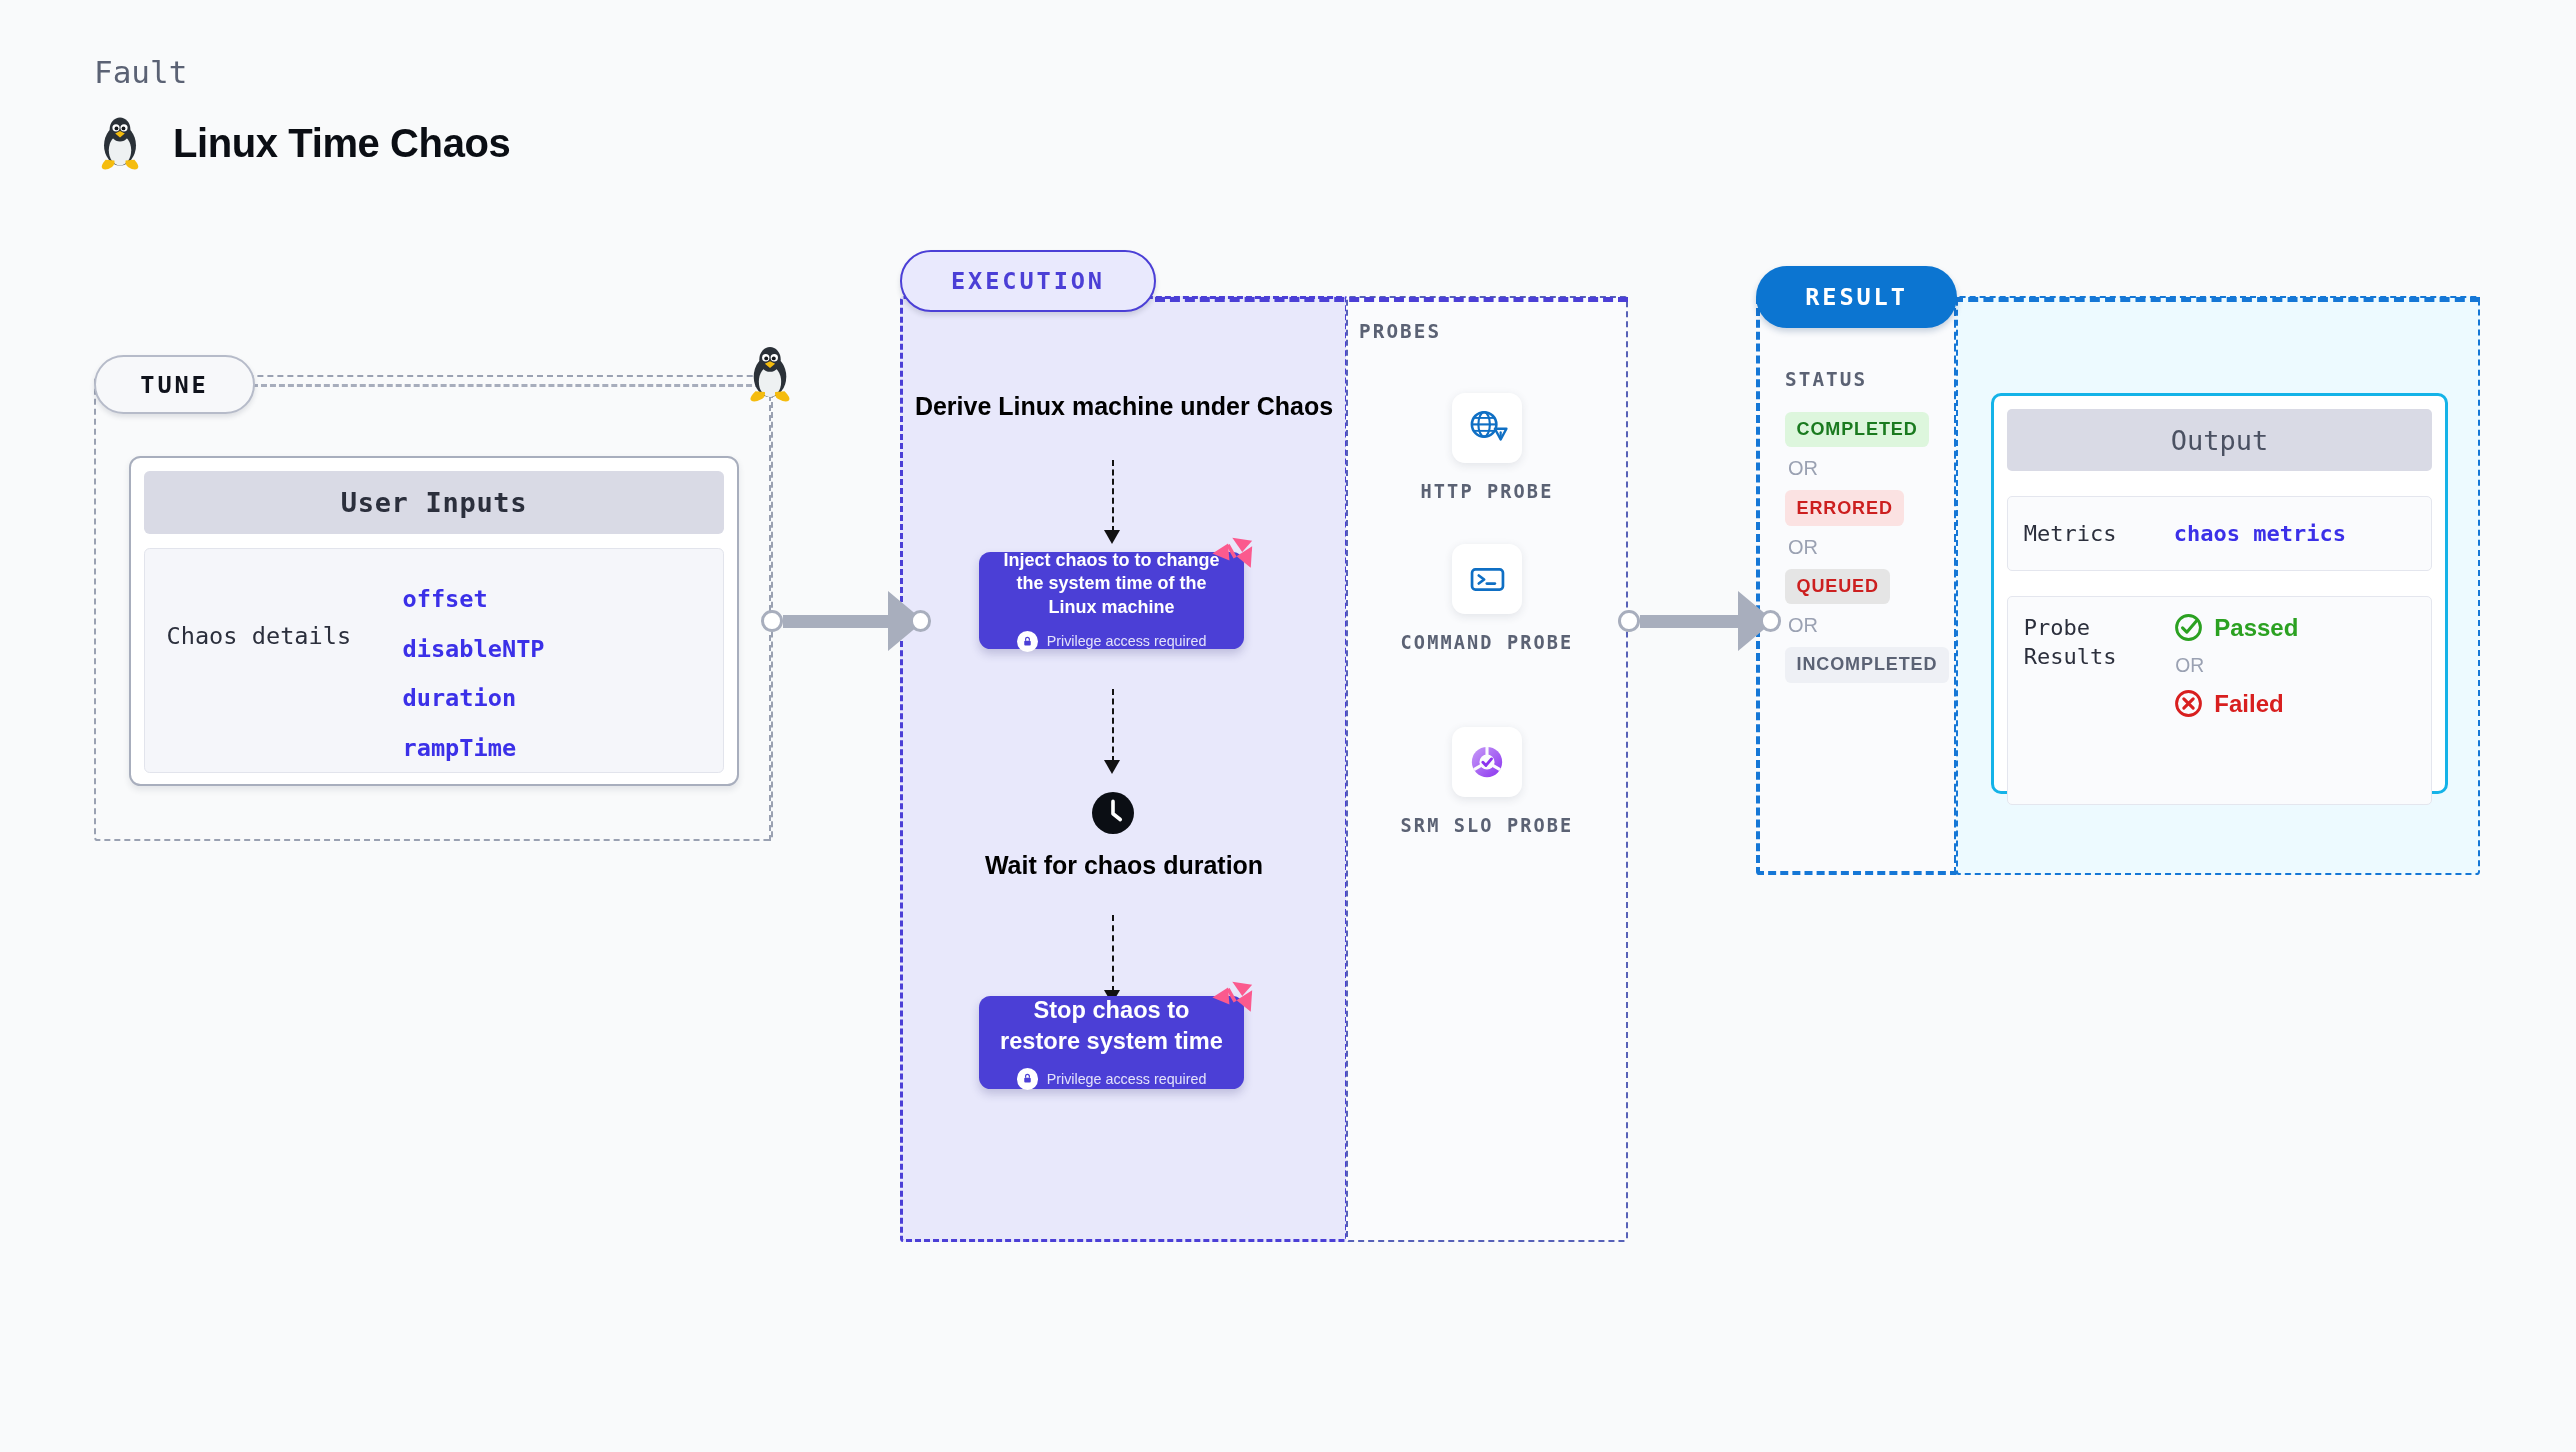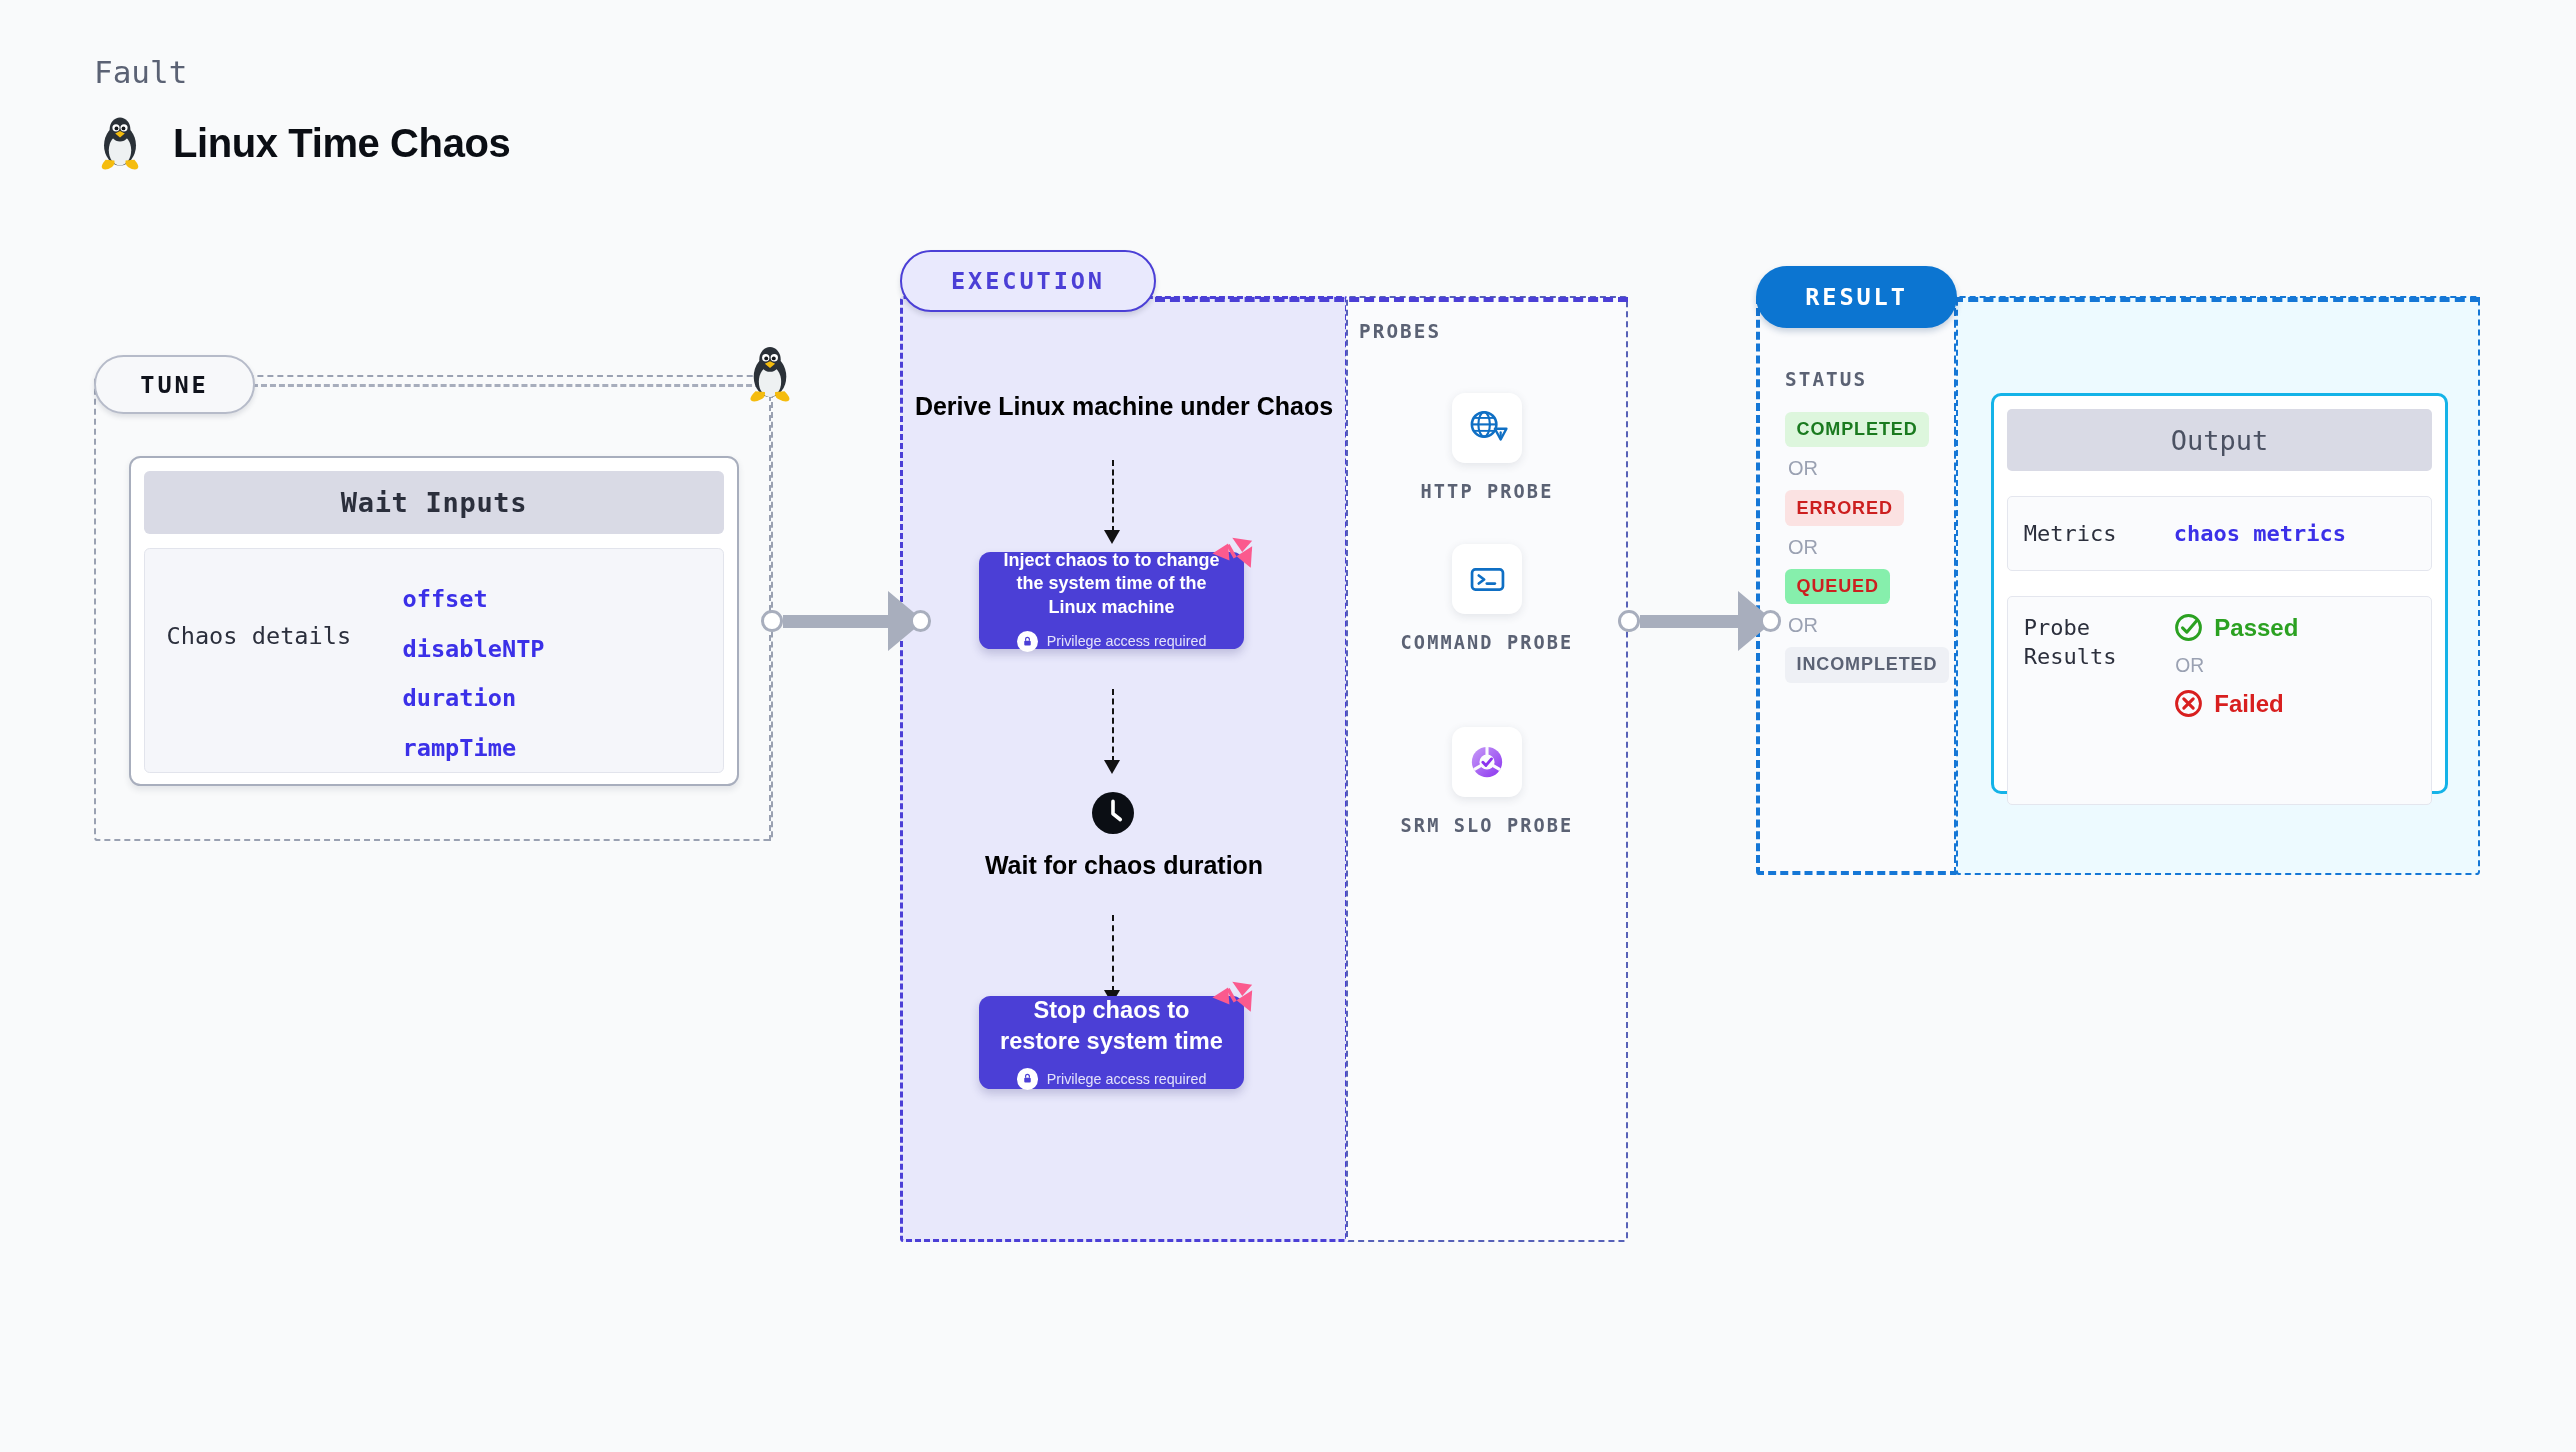--- a/index.html
+++ b/index.html
@@ -294,7 +294,7 @@
   </span>
 
   <div class="inputs-card">
-    <div class="inputs-header">Wait Inputs</div>
+    <div class="inputs-header">User Inputs</div>
     <div class="inputs-body">
       <div class="inputs-key">Chaos details</div>
       <div class="inputs-vals">

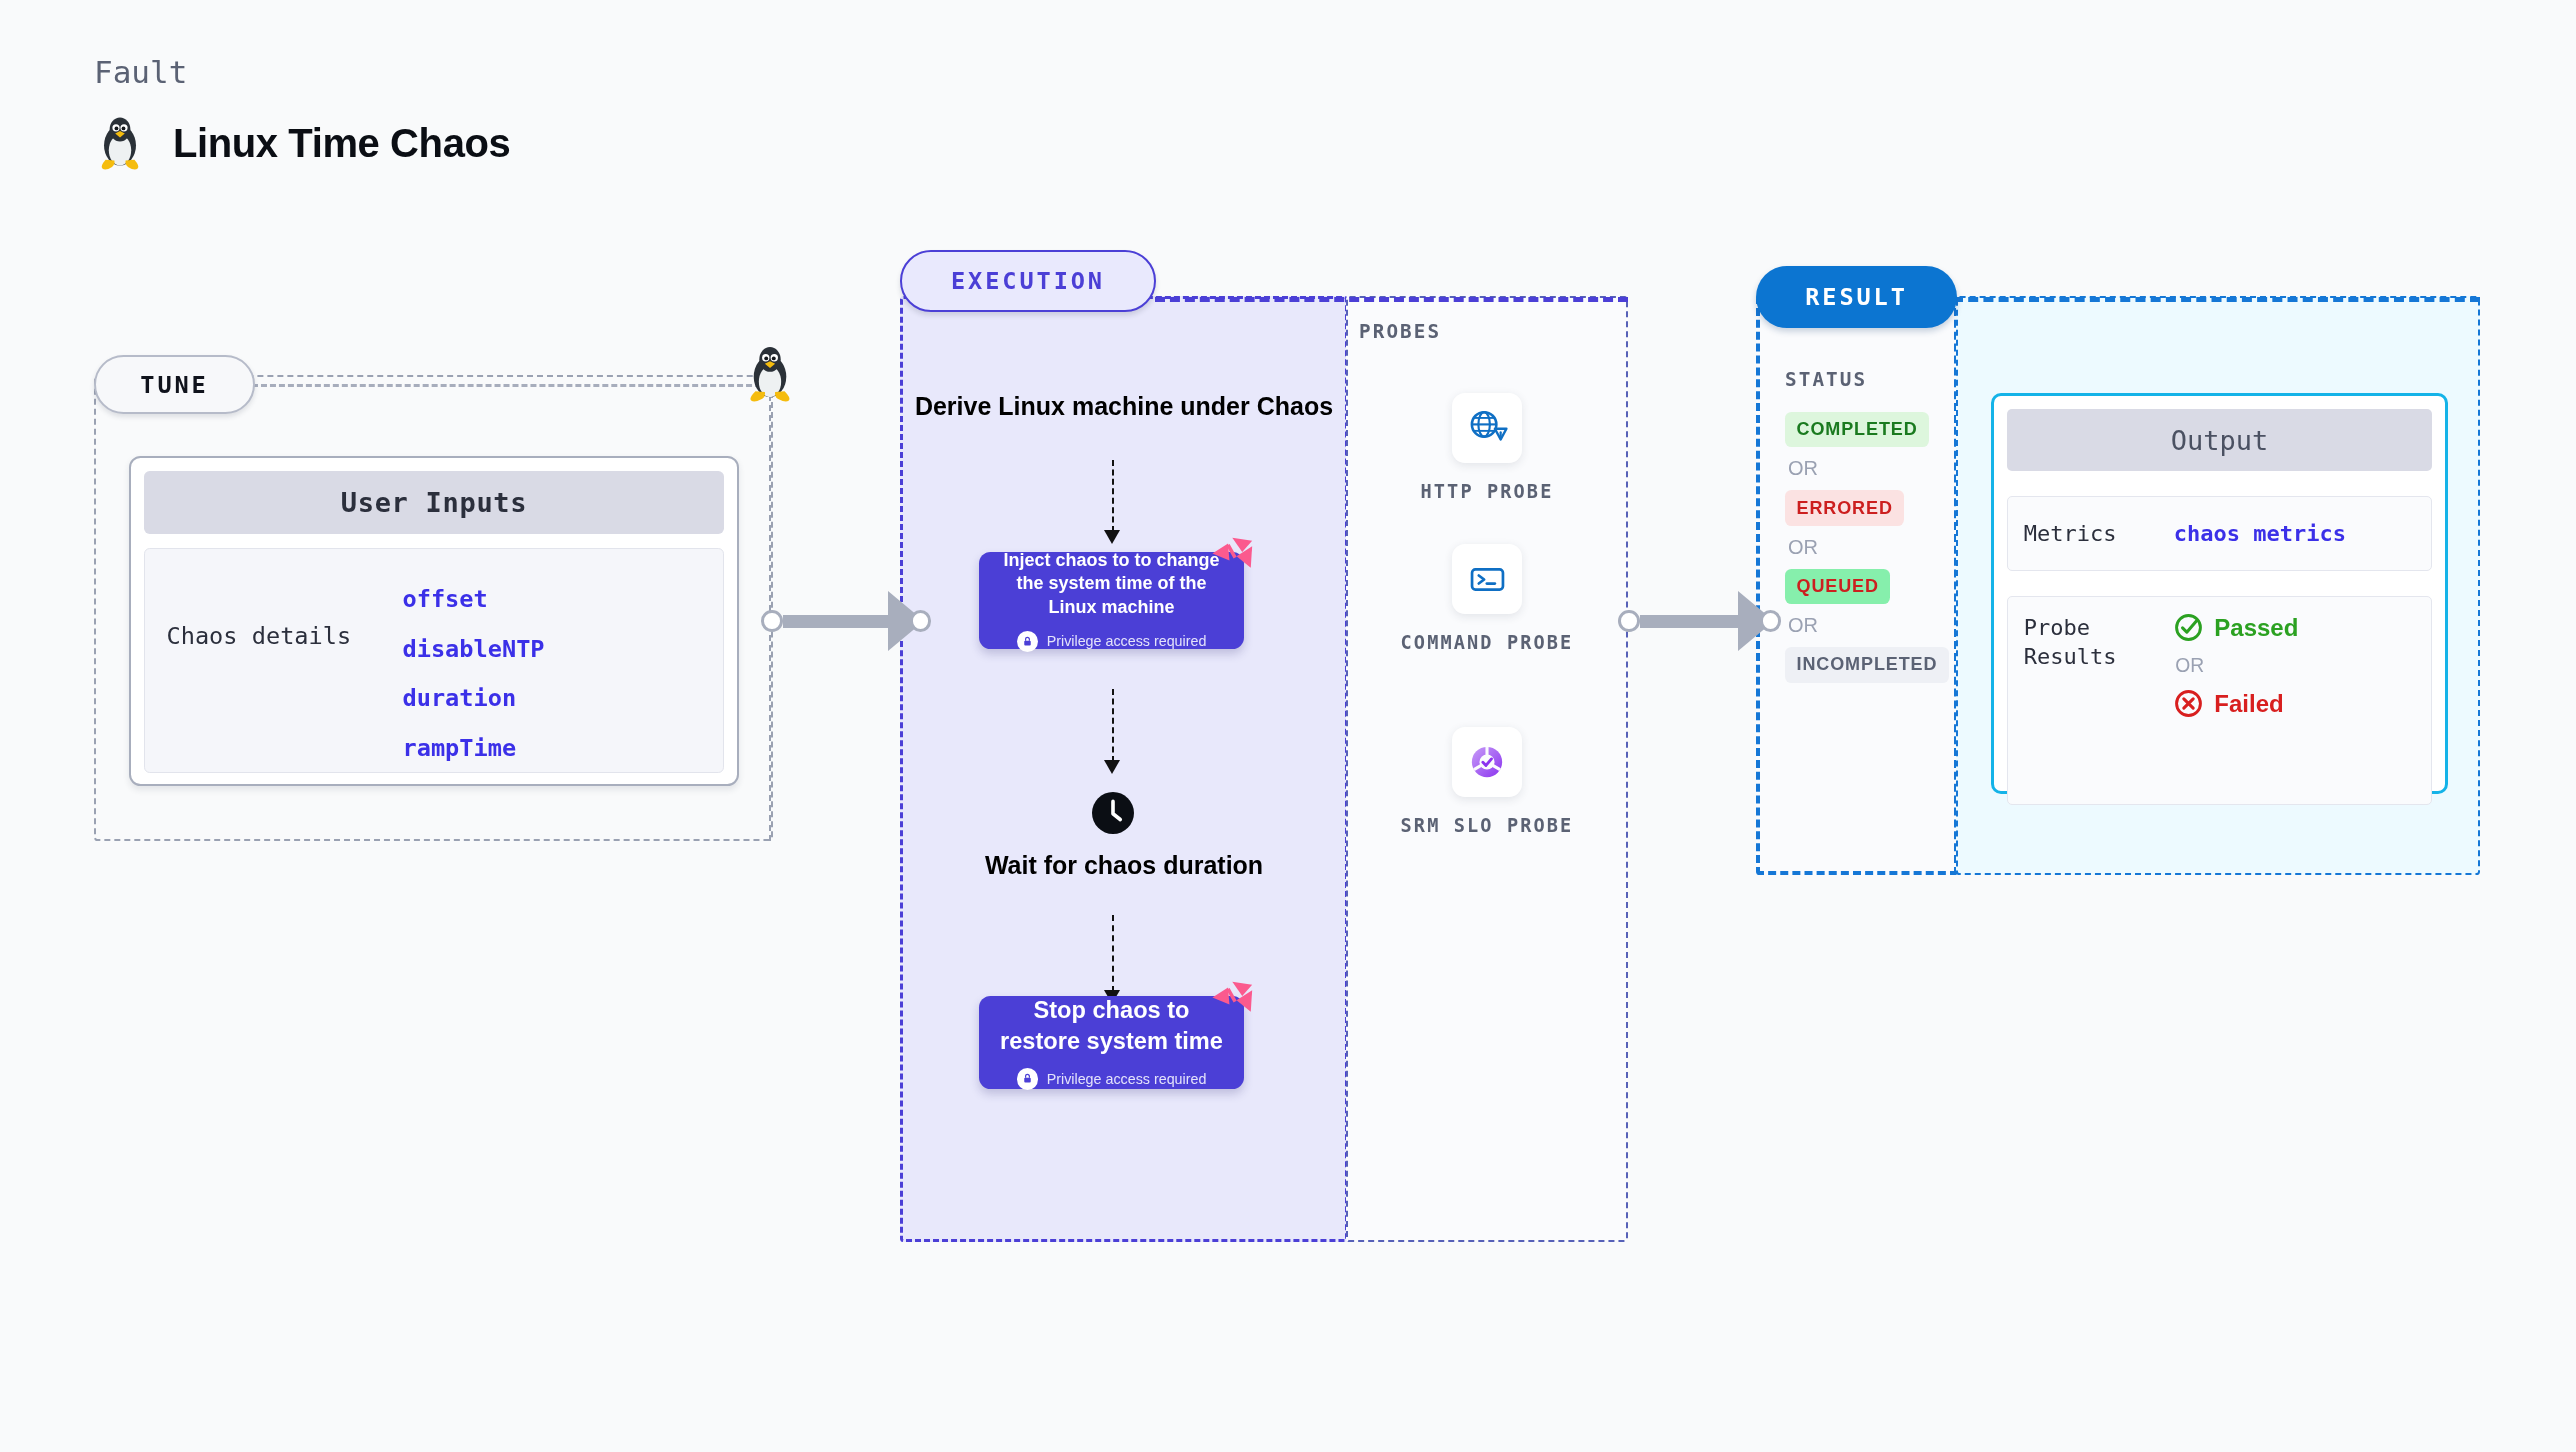--- a/index.html
+++ b/index.html
@@ -205,7 +205,7 @@
   .or-text { font-size: 20px; color: #9aa1b2; margin: 10px 0 10px 2.9px; }
   .sb-completed   { background: #ddf6dd; color: #1a7a1f; }
   .sb-errored     { background: #fbe2e2; color: #cc1f1f; }
-  .sb-queued      { background: #86efac; color: #cc1f1f; }
+  .sb-queued      { background: #e5e5e5; color: #cc1f1f; }
   .sb-incompleted { background: #eef0f5; color: #5b6274; }
 
   

